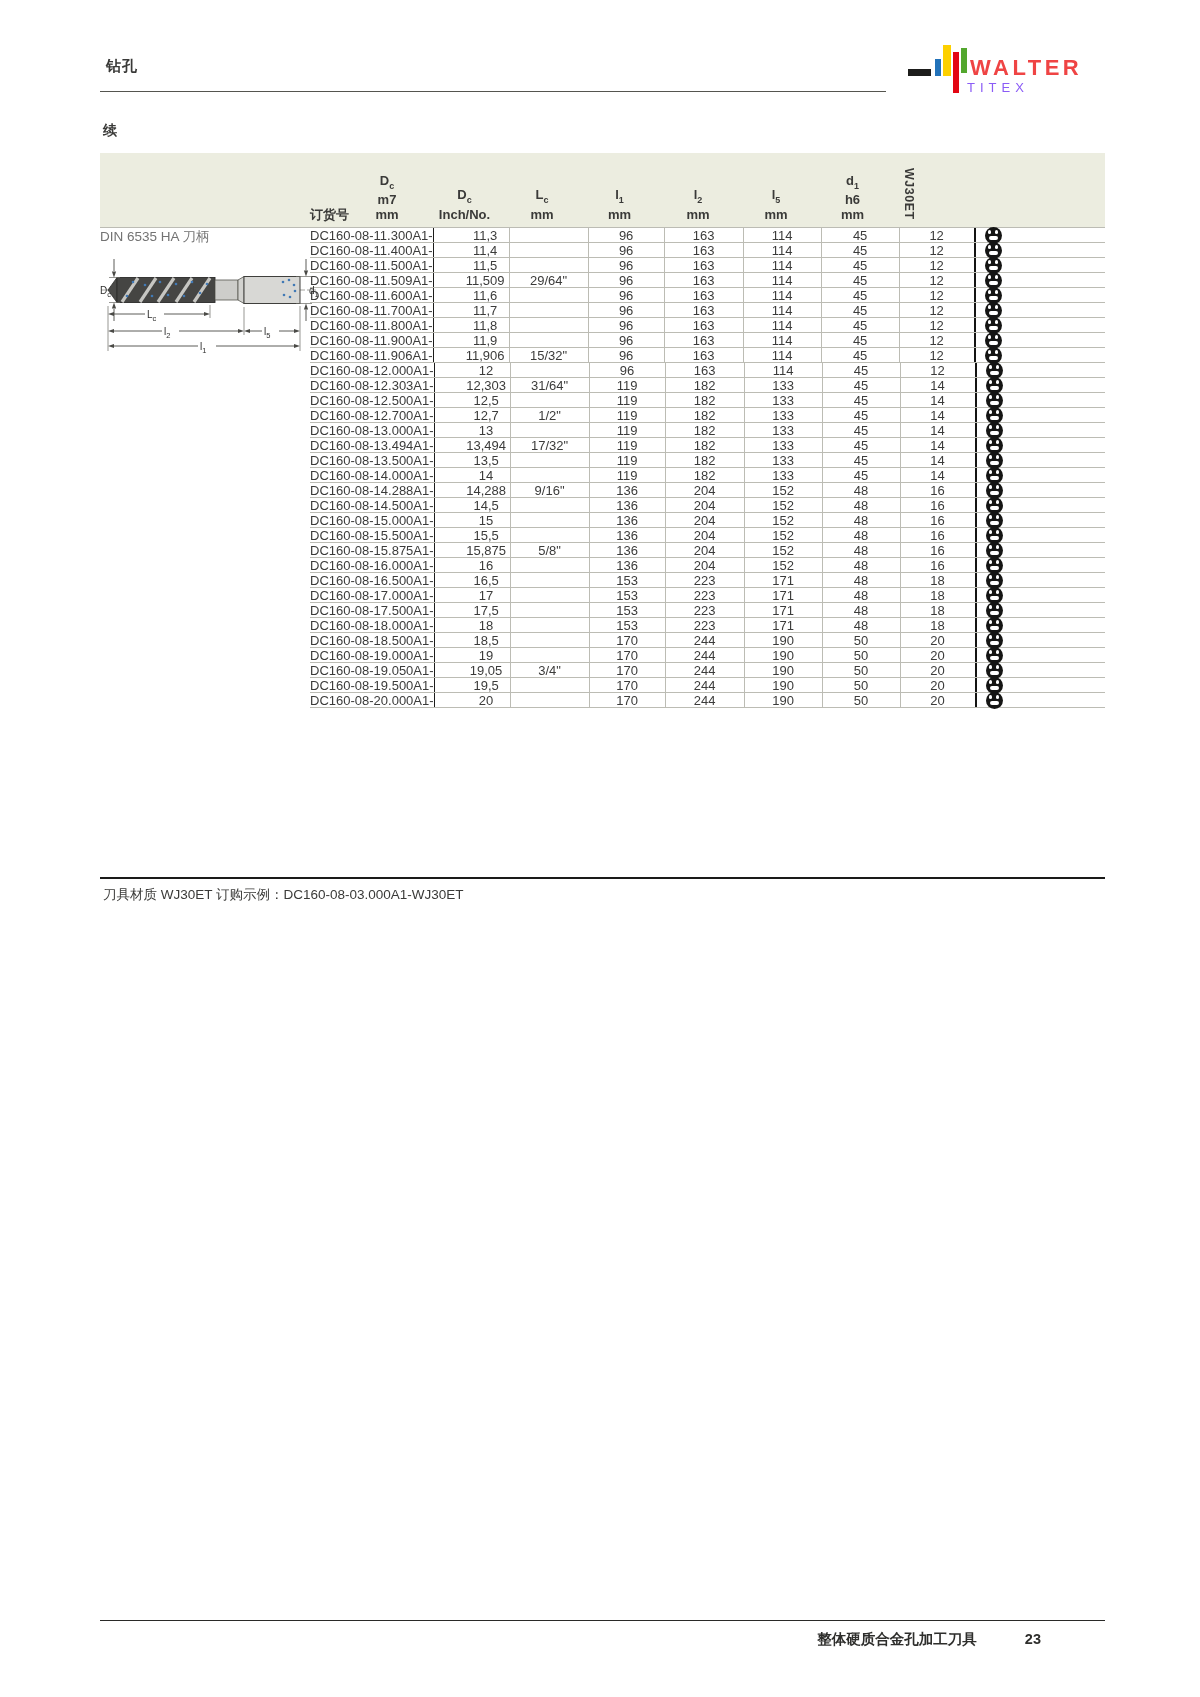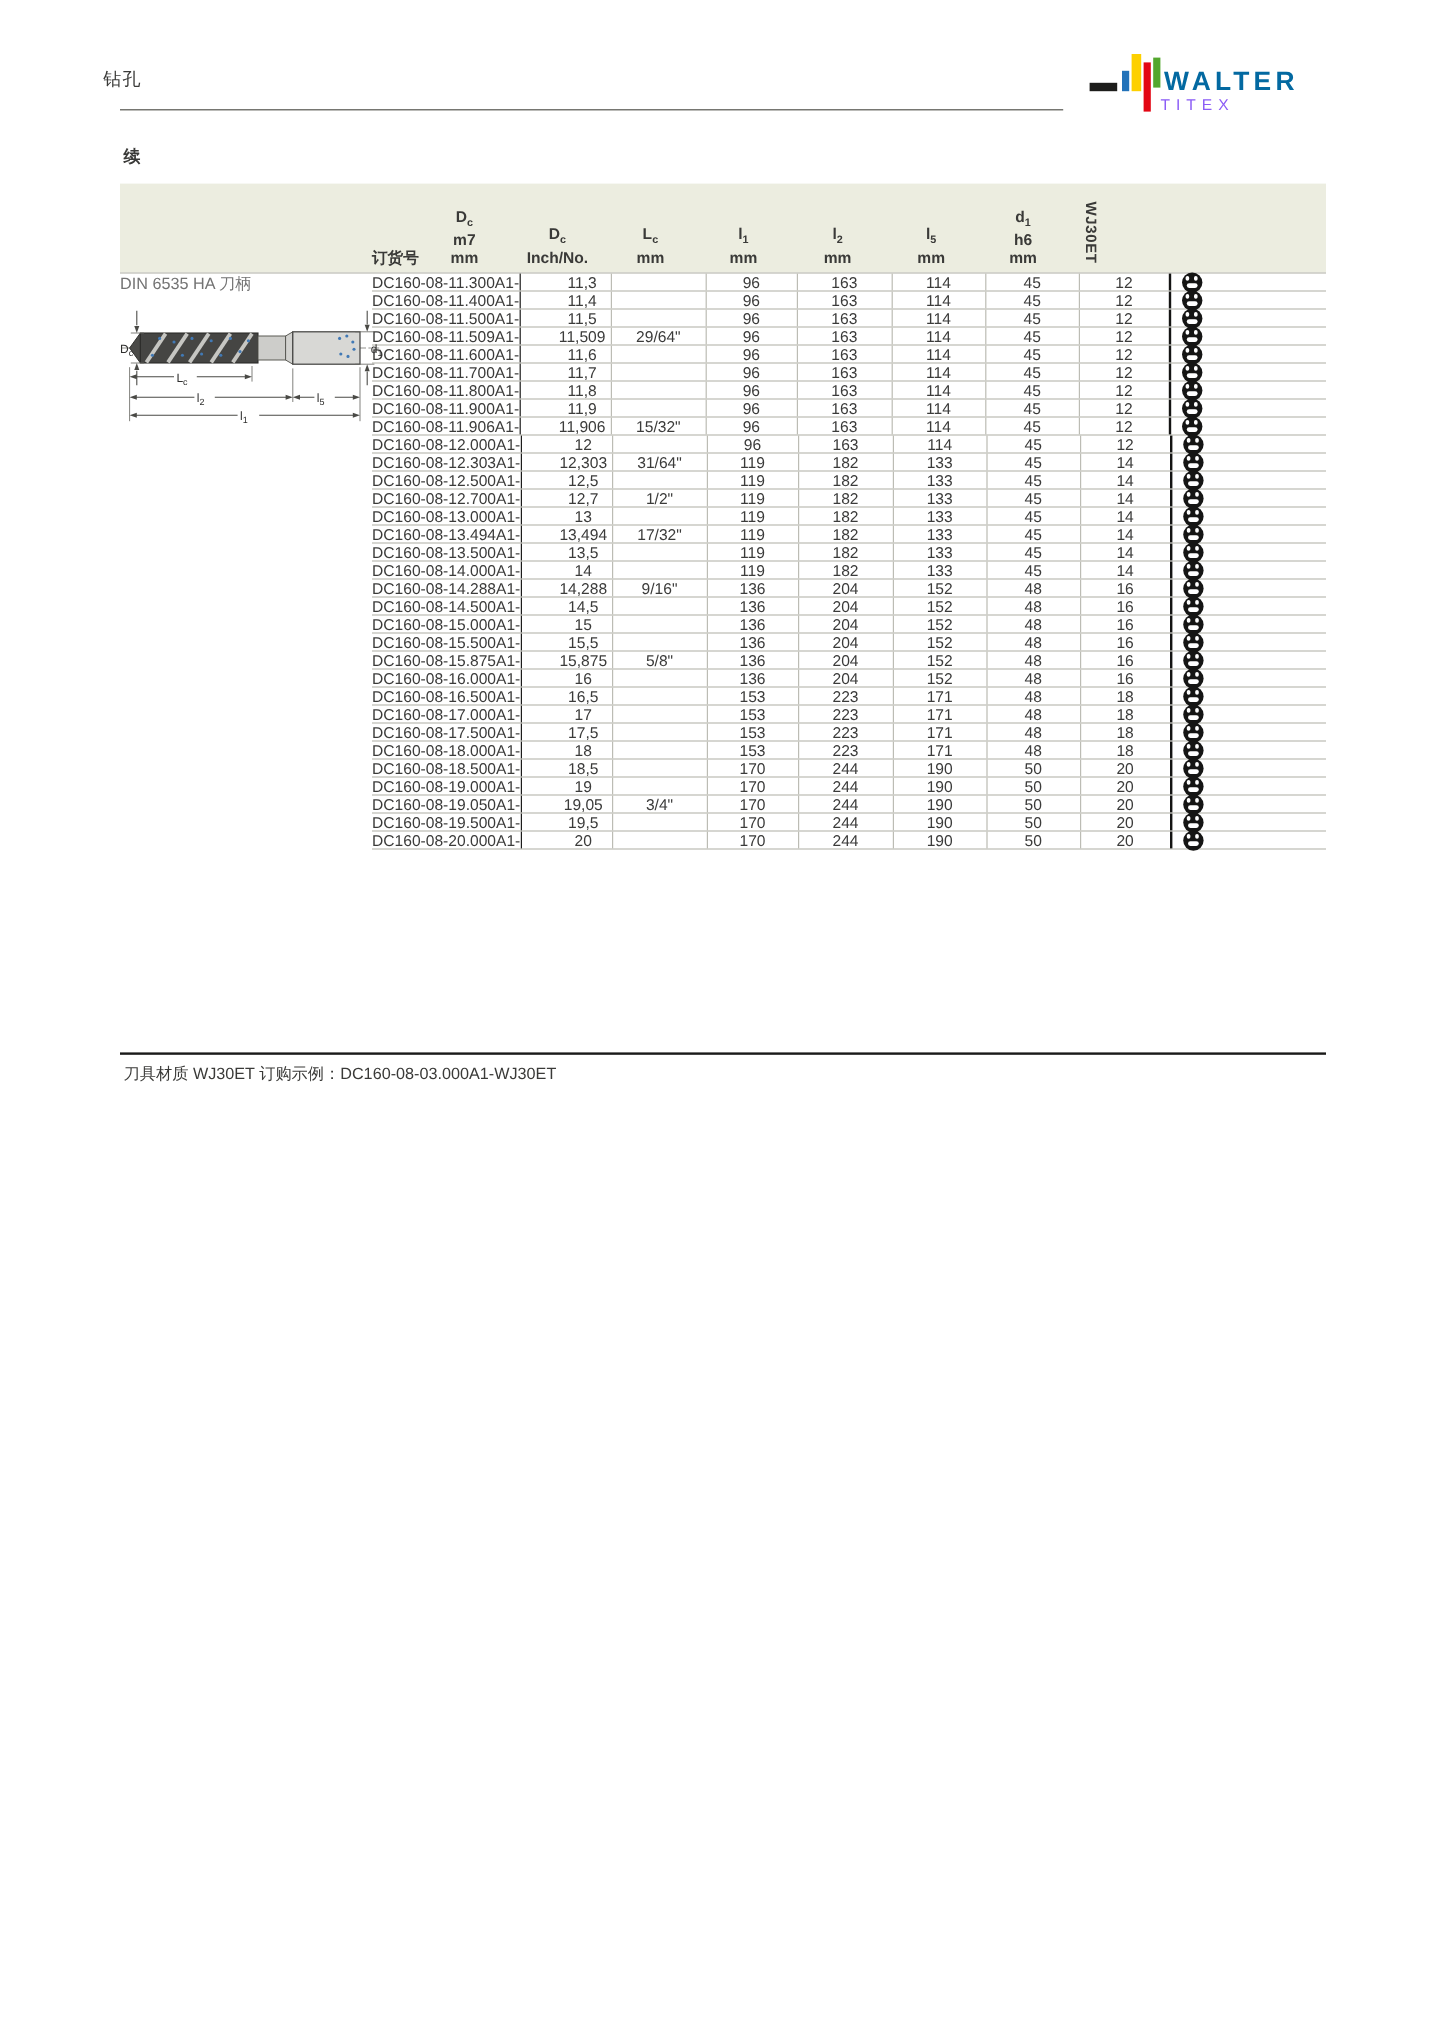--- a/index.html
+++ b/index.html
@@ -7,7 +7,7 @@
         font-family:"Liberation Sans","DejaVu Sans",sans-serif;color:#3a3a38;}
 
   
-  .section-title{position:absolute;left:86px;top:57px;font-size:15px;font-weight:400;letter-spacing:1px;}
+  .section-title{position:absolute;left:106px;top:57px;font-size:15px;font-weight:700;letter-spacing:1px;}
   .header-rule{position:absolute;left:100px;top:91px;width:786px;height:1px;background:#55554f;}
   .logo{position:absolute;left:908px;top:40px;width:215px;height:60px;}
   .bar{position:absolute;}

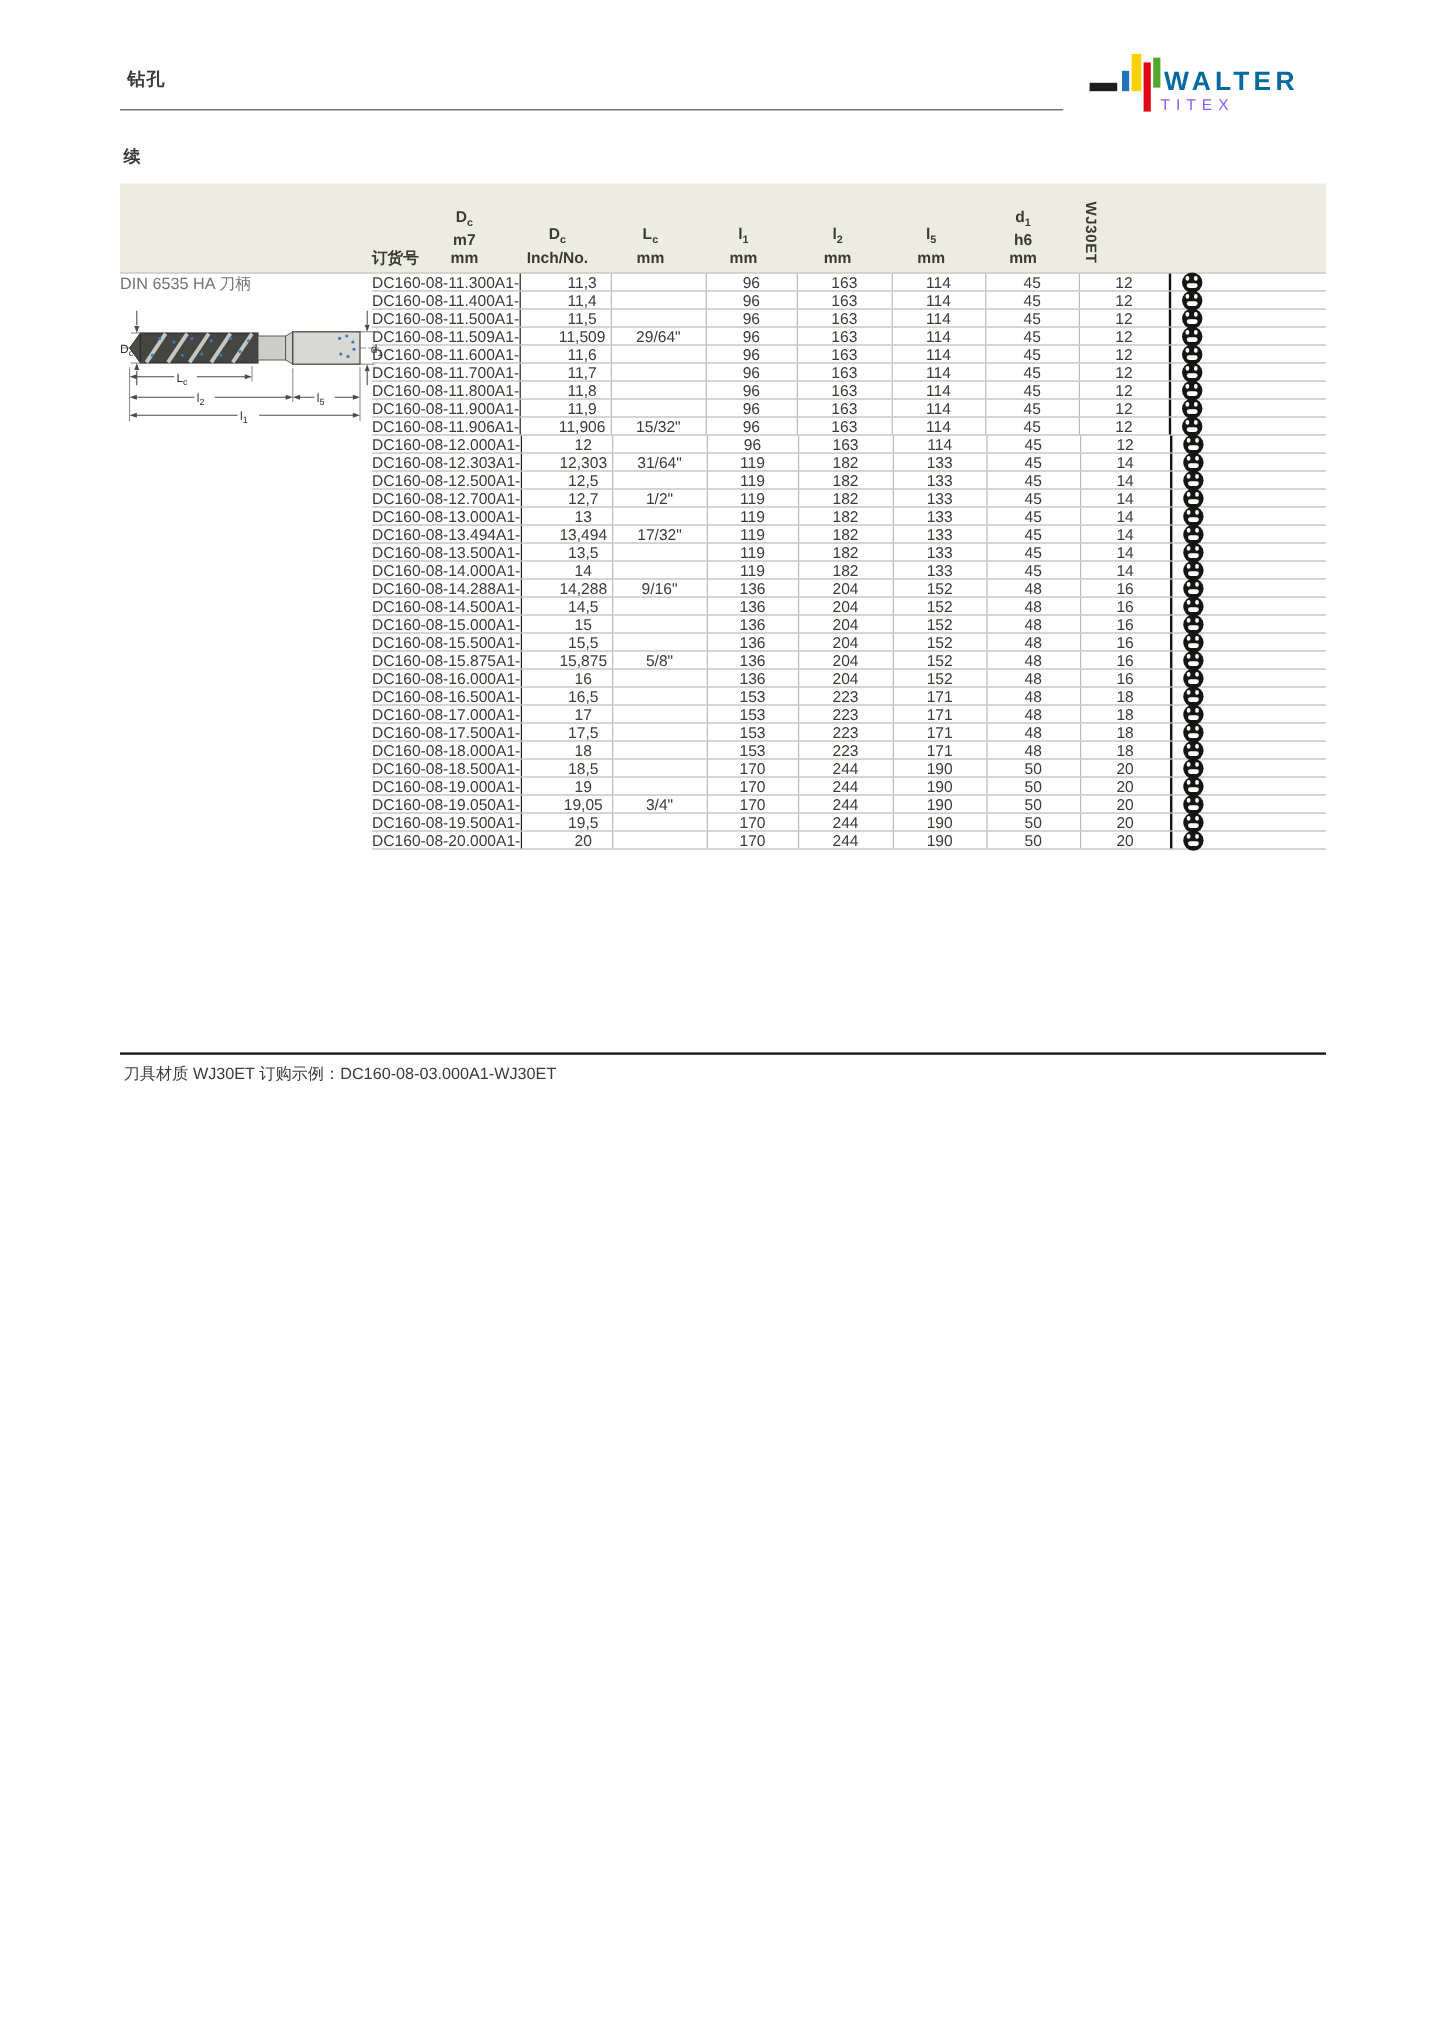--- a/index.html
+++ b/index.html
@@ -16,7 +16,7 @@
   .bar-yellow{left:35px;top:5px;width:8px;height:31px;background:#fdd000;}
   .bar-red{left:45px;top:12px;width:6px;height:41px;background:#e30613;}
   .bar-green{left:53px;top:8px;width:6px;height:25px;background:#53a72e;}
-  .logo-walter{position:absolute;left:62px;top:15px;font-size:22px;font-weight:700;letter-spacing:3.5px;color:#0369a1;}
+  .logo-walter{position:absolute;left:62px;top:15px;font-size:22px;font-weight:700;letter-spacing:3.5px;color:#ef4444;}
   .logo-titex{position:absolute;left:59px;top:40px;font-size:13px;font-weight:400;letter-spacing:5px;color:#8b5cf6;}
   .continued{position:absolute;left:103px;top:122px;font-size:14px;font-weight:600;}
 

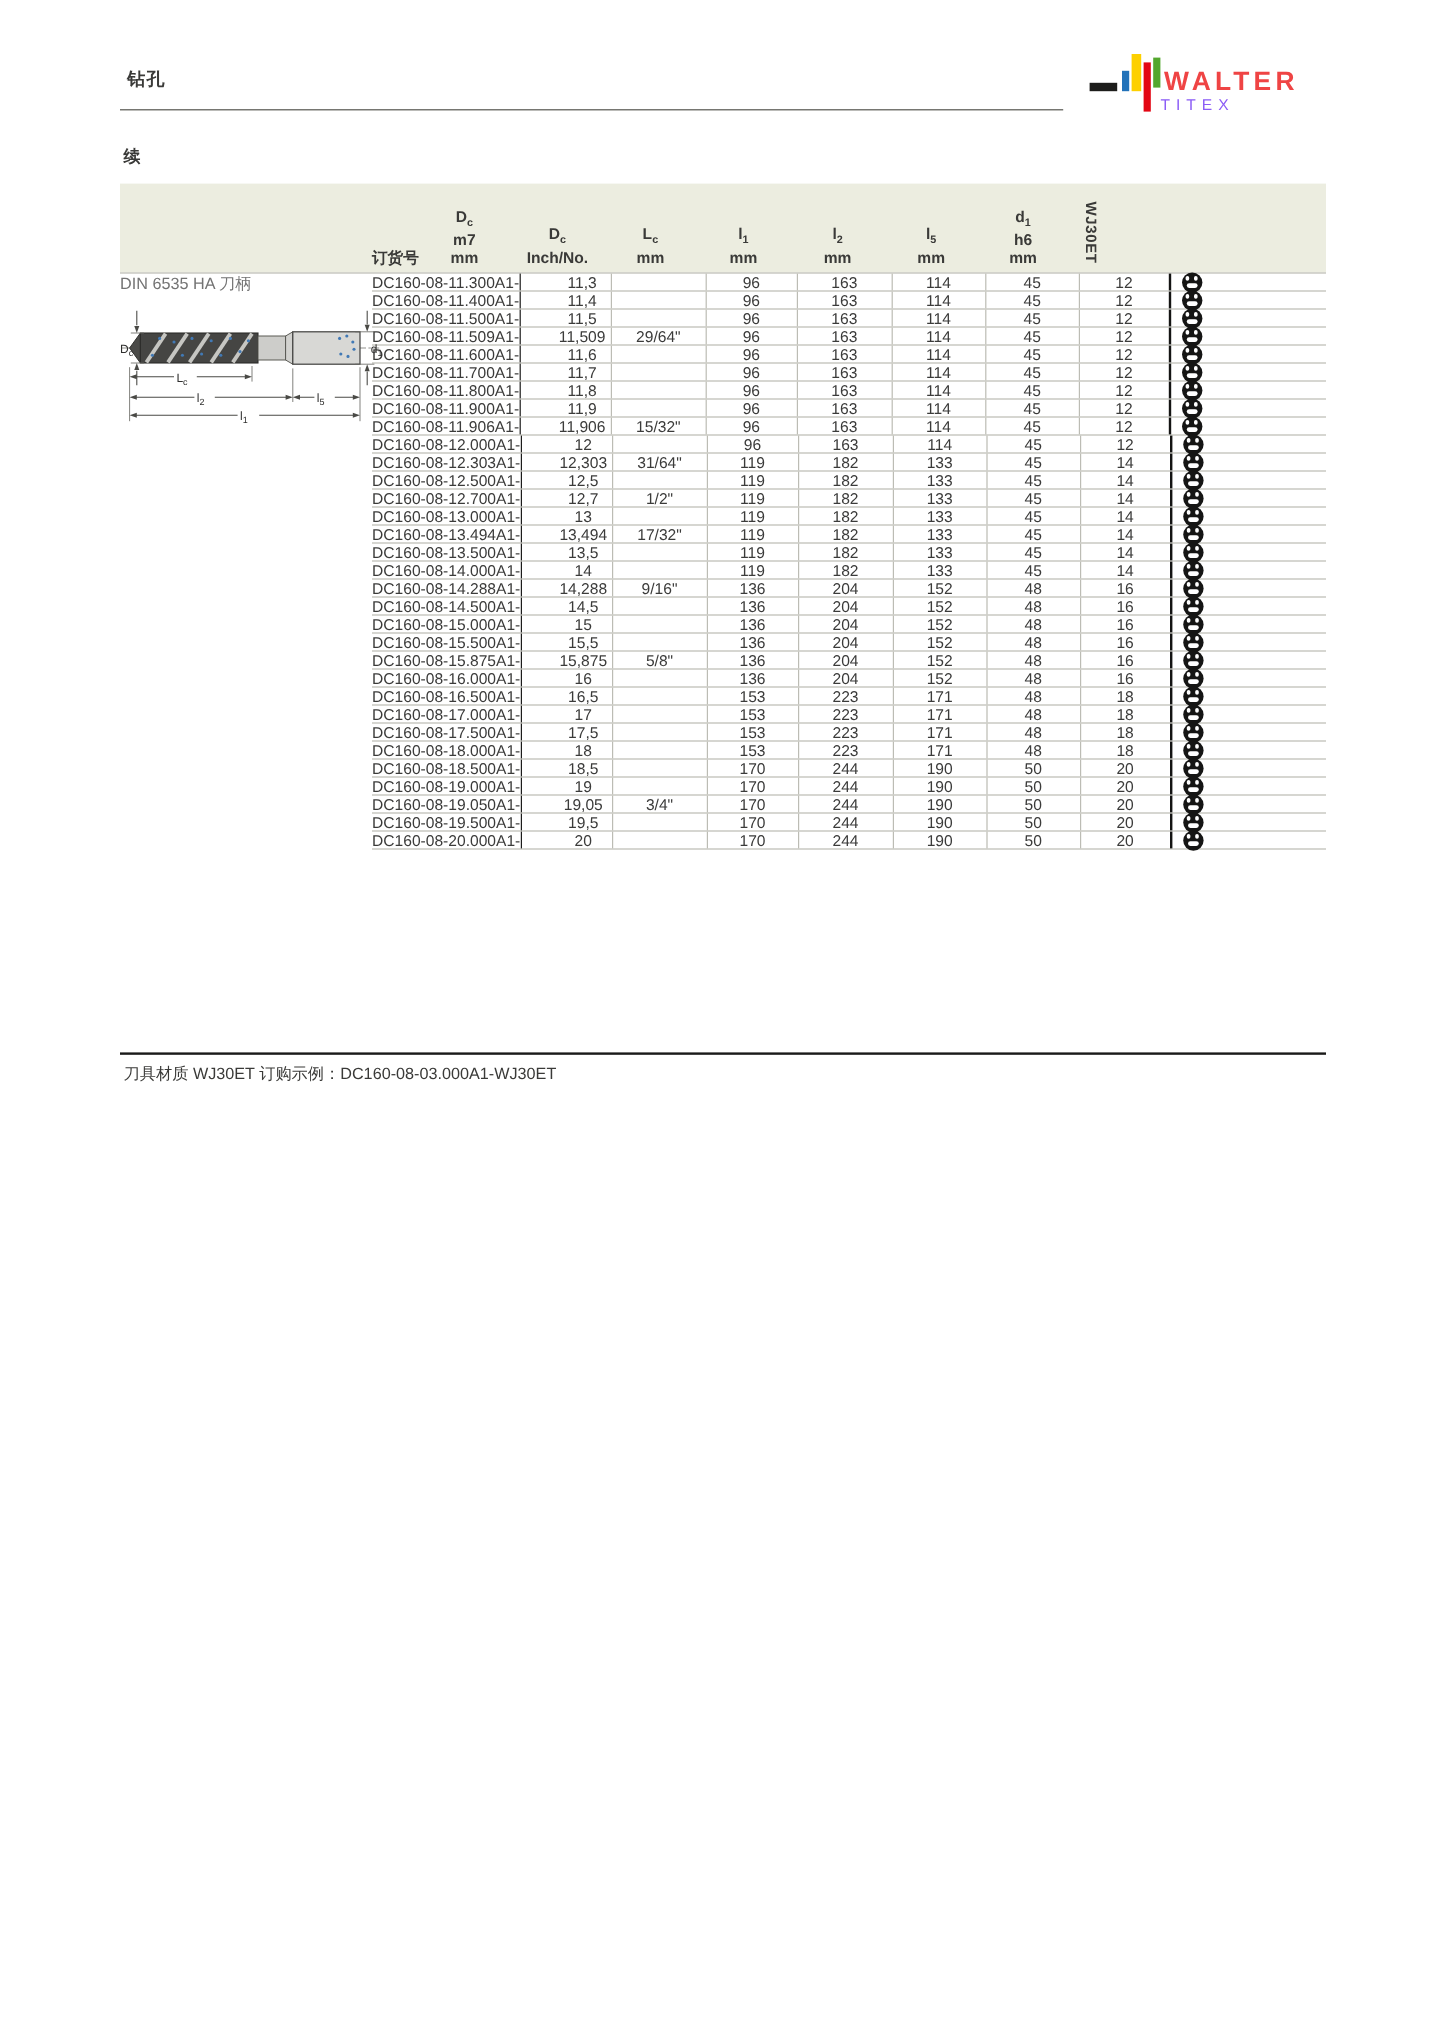--- a/index.html
+++ b/index.html
@@ -755,6 +755,12 @@
     </svg>
   </div>
 
+  <footer class="page-footer">
+    <div class="footer-inner">
+      <span>整体硬质合金孔加工刀具</span>
+      <span>23</span>
+    </div>
+  </footer>
 
 </div>
 

